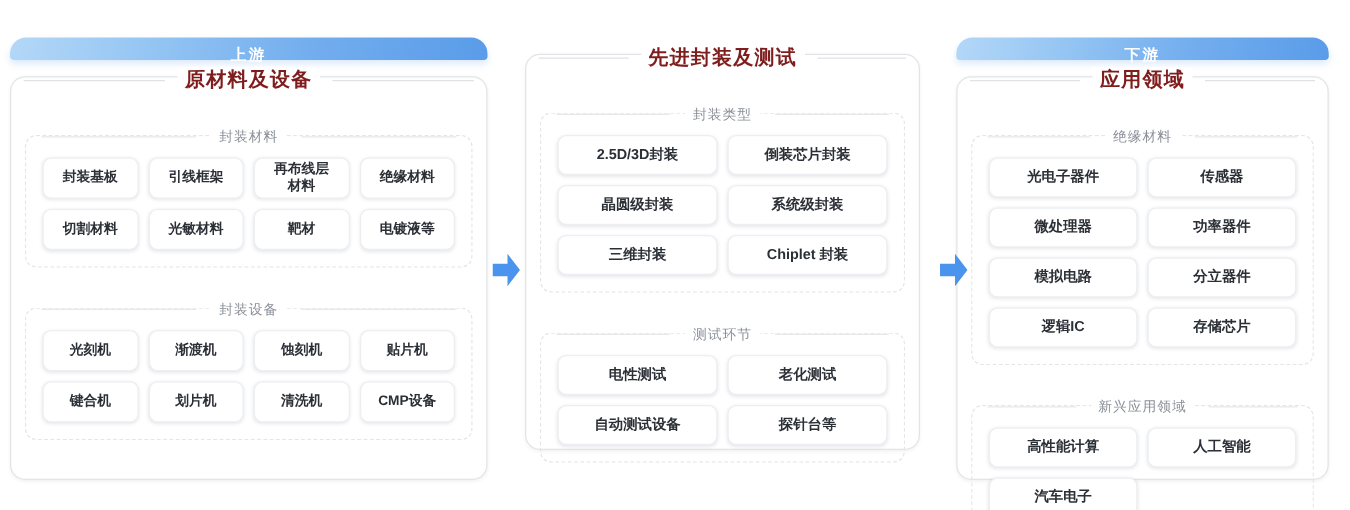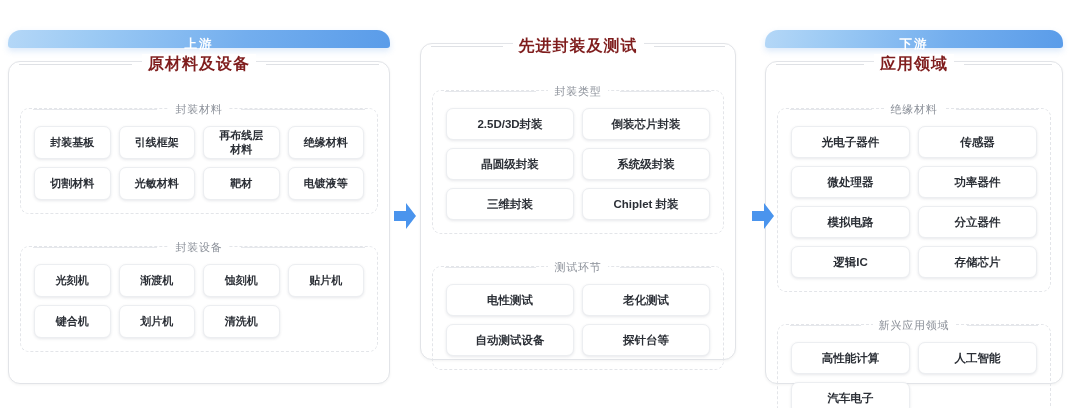--- a/index.html
+++ b/index.html
@@ -199,6 +199,9 @@
             <div class="cell">
                 <div class="chip">清洗机</div>
               </div>
+            <div class="cell">
+                <div class="chip">CMP设备</div>
+              </div>
           </div>
         </div>
       </div>

